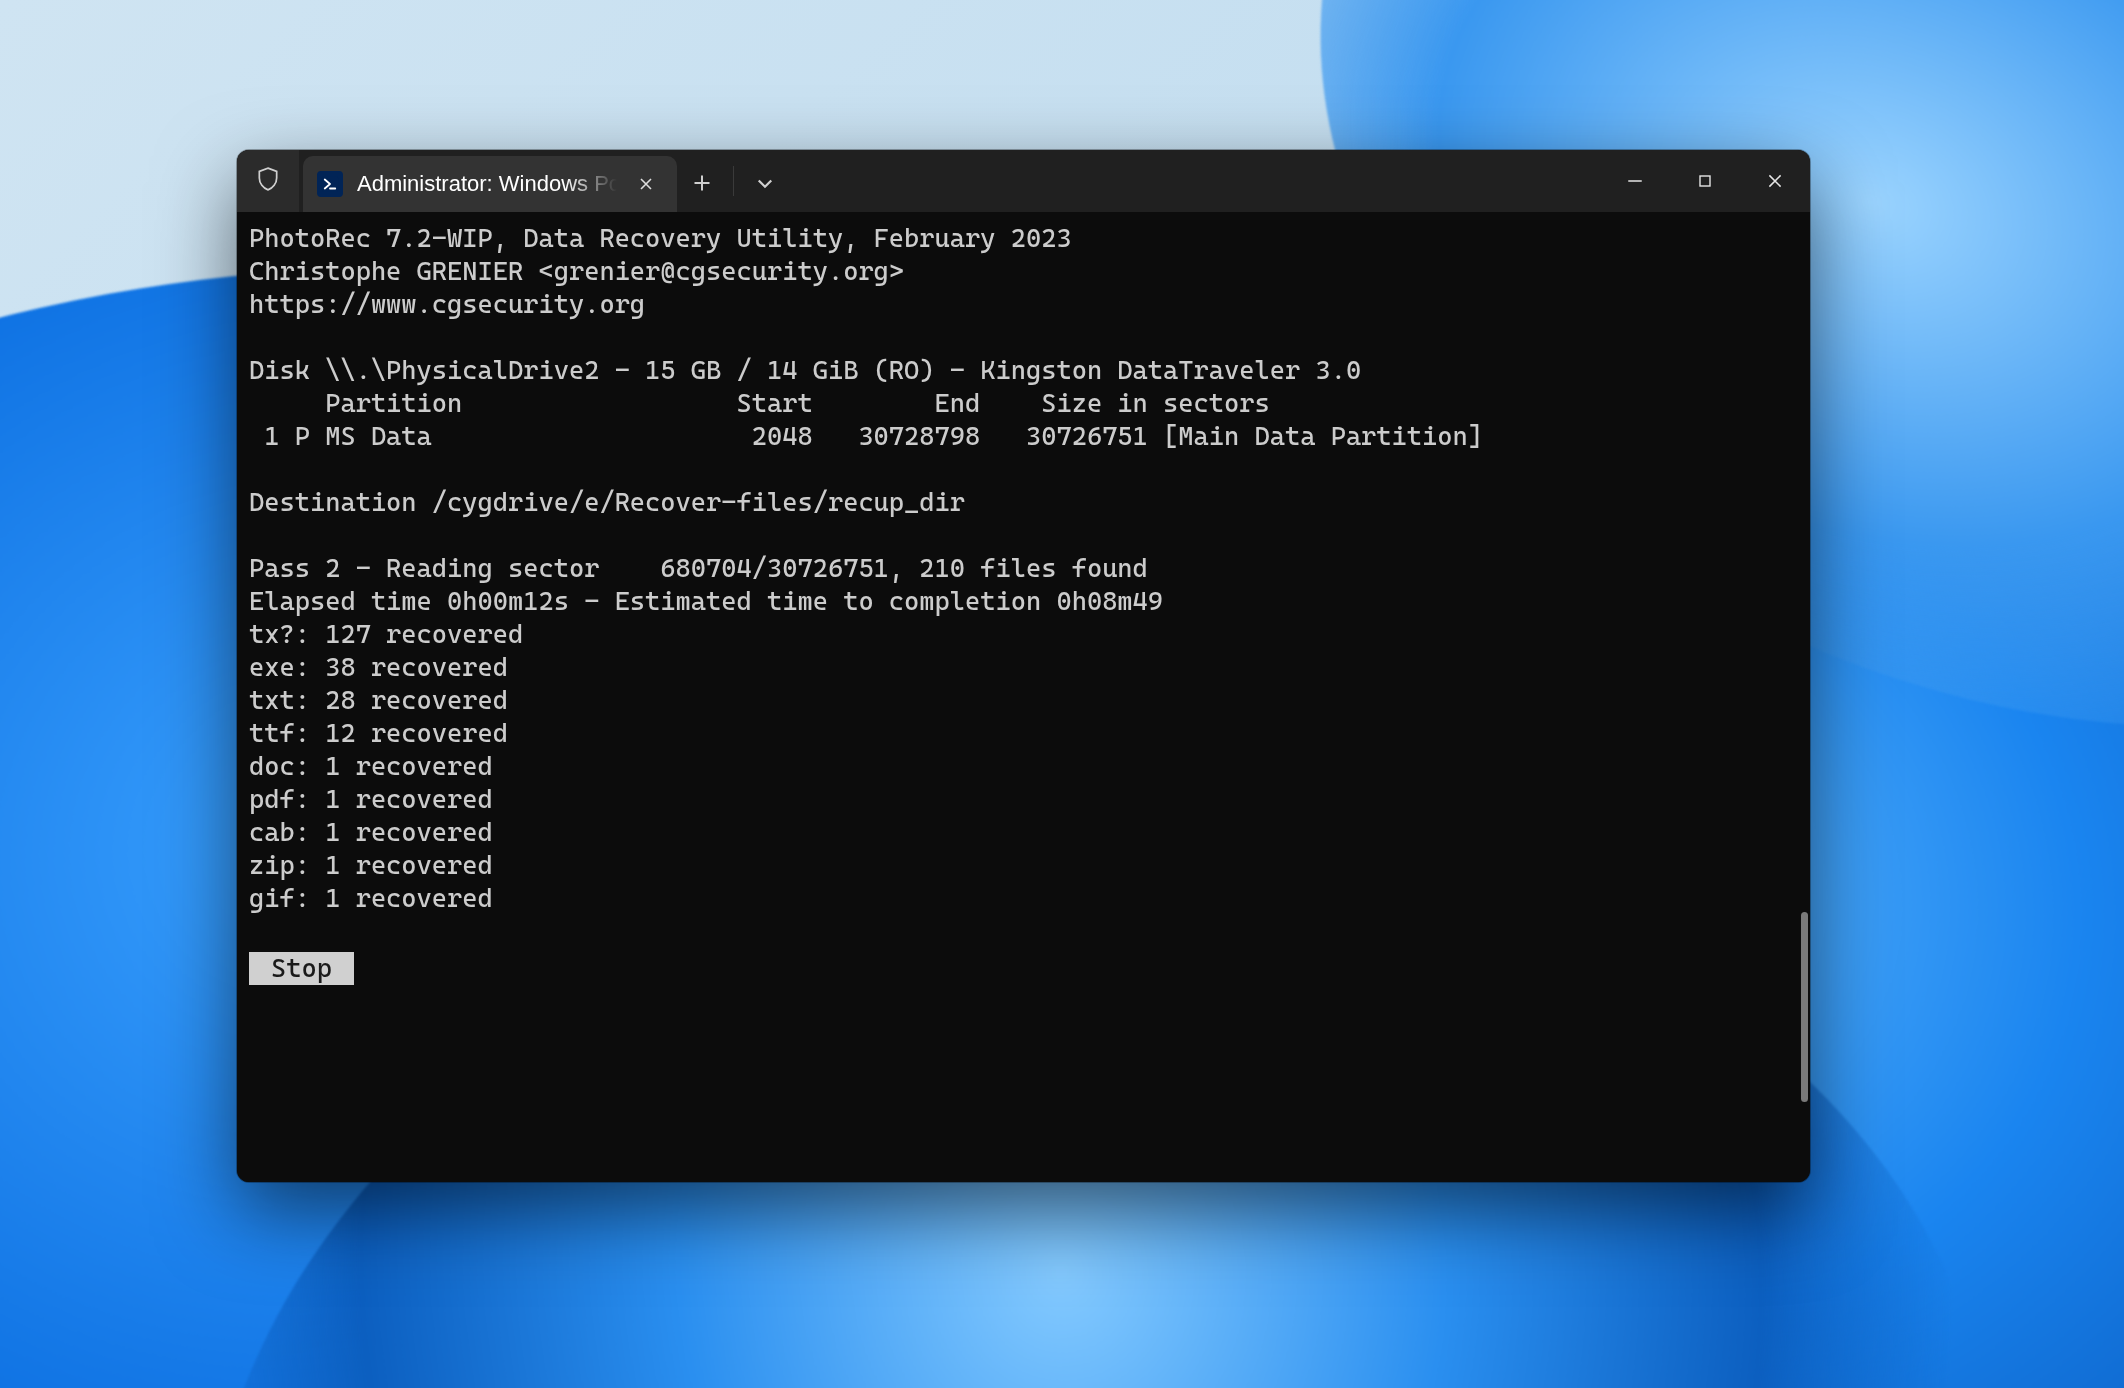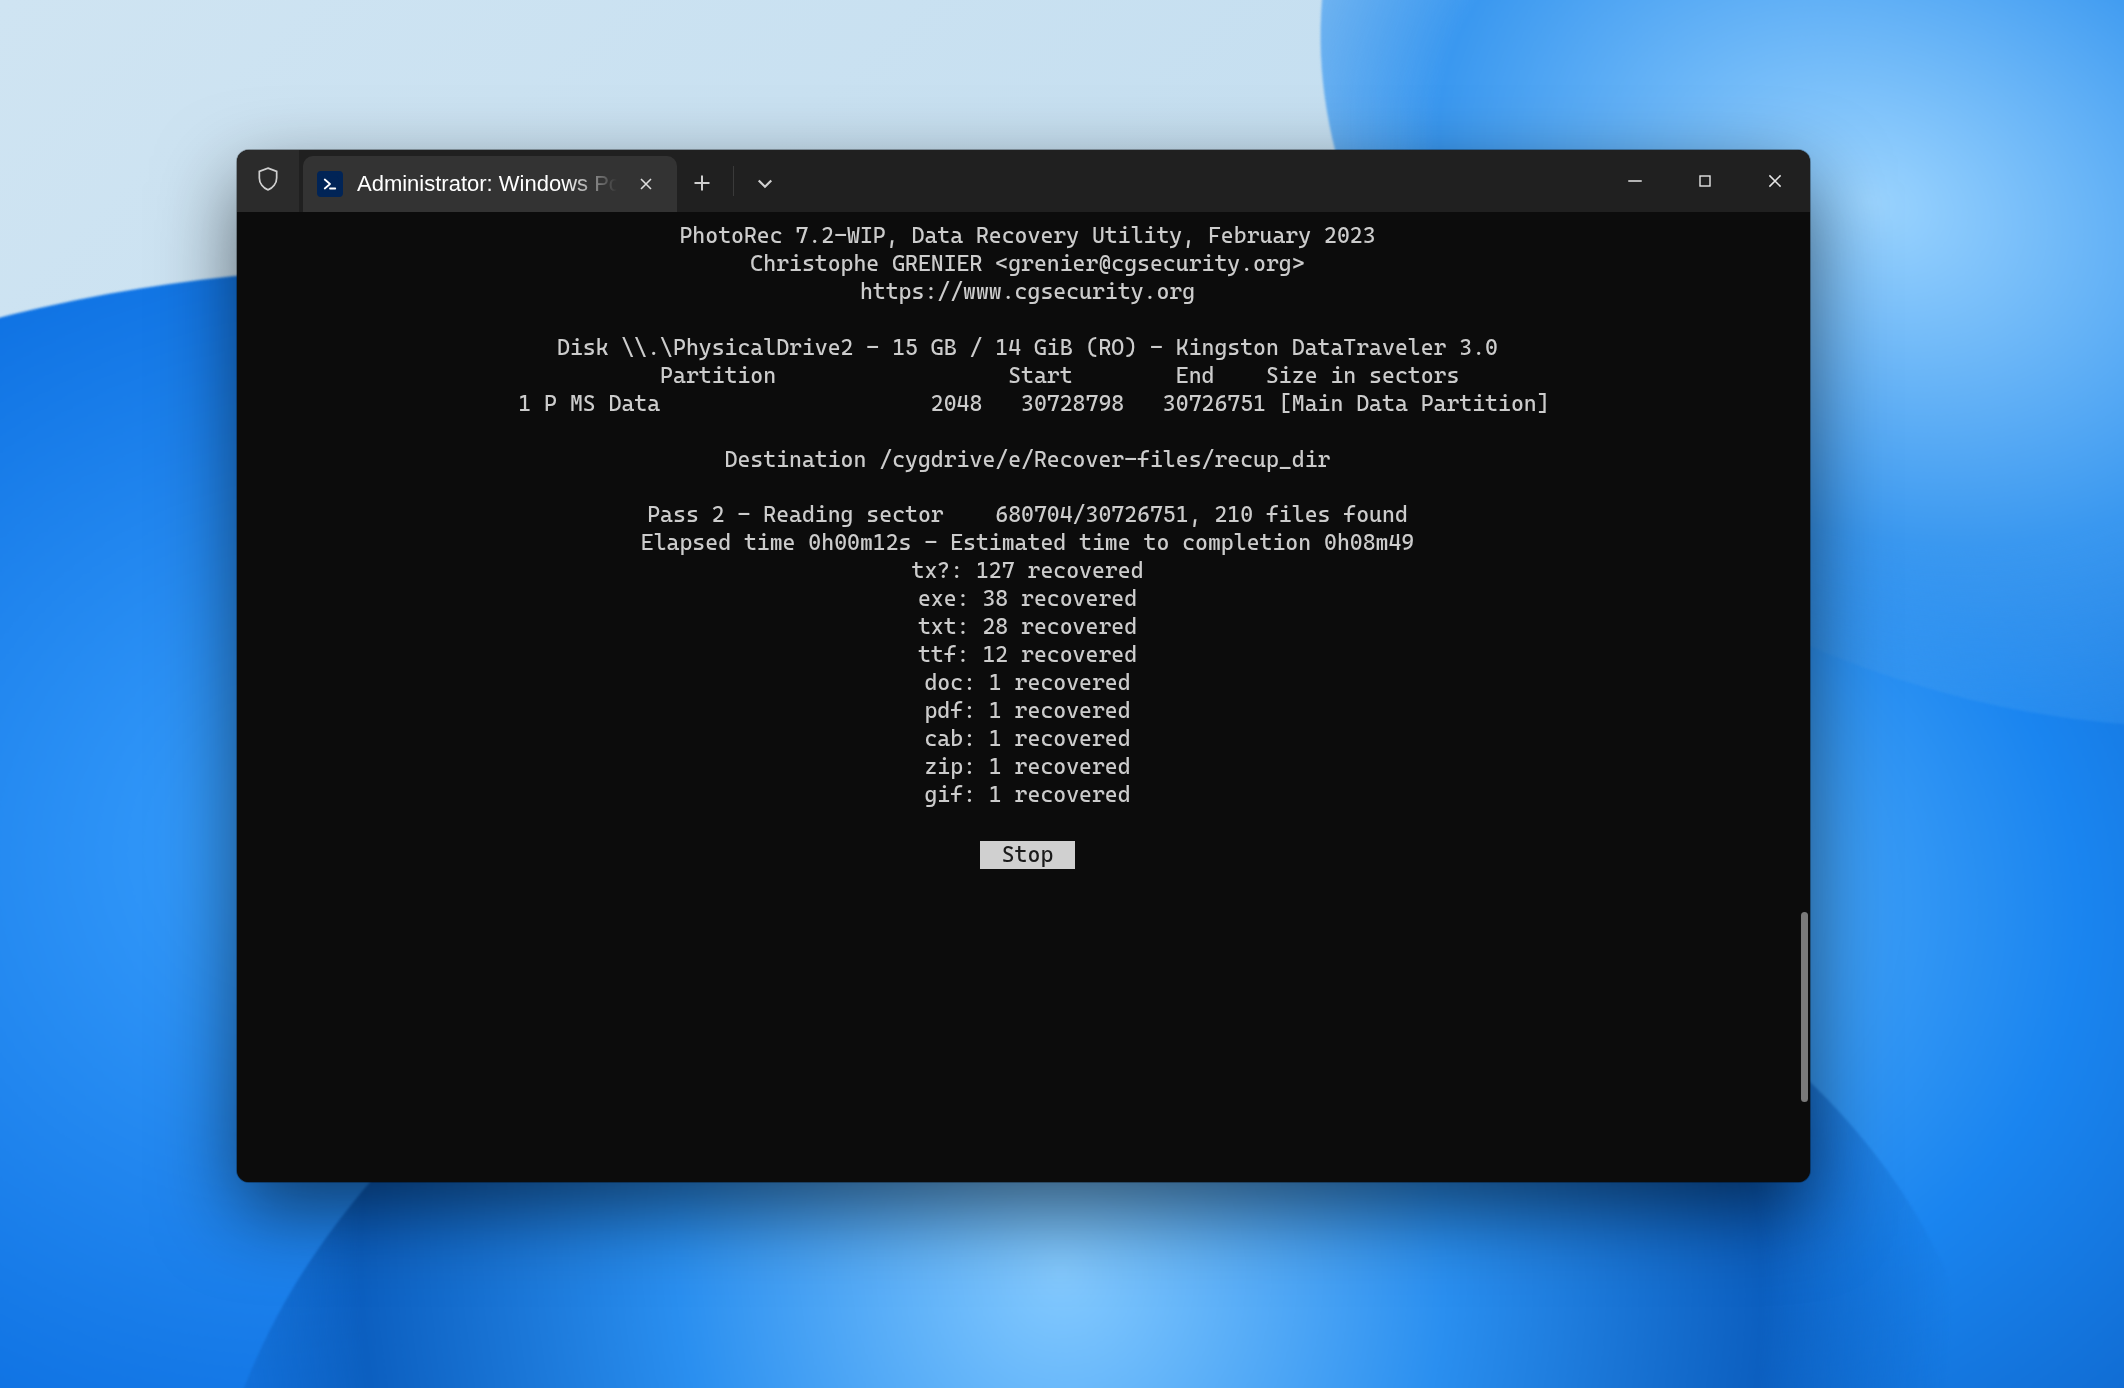--- a/index.html
+++ b/index.html
@@ -99,12 +99,11 @@
   .term {
     flex:1; background:#0c0c0c; color:#cccccc;
     font-family: "Cascadia Mono", "Consolas", monospace;
-    font-size:22px; line-height:1.27;
+    font-size:26px; line-height:1.27;
     padding: 10px 4px 12px 12px;
     white-space: pre;
     overflow: hidden;
     position: relative;
-    text-align: center;
   }
   .stop-sel {
     display:inline-block;

